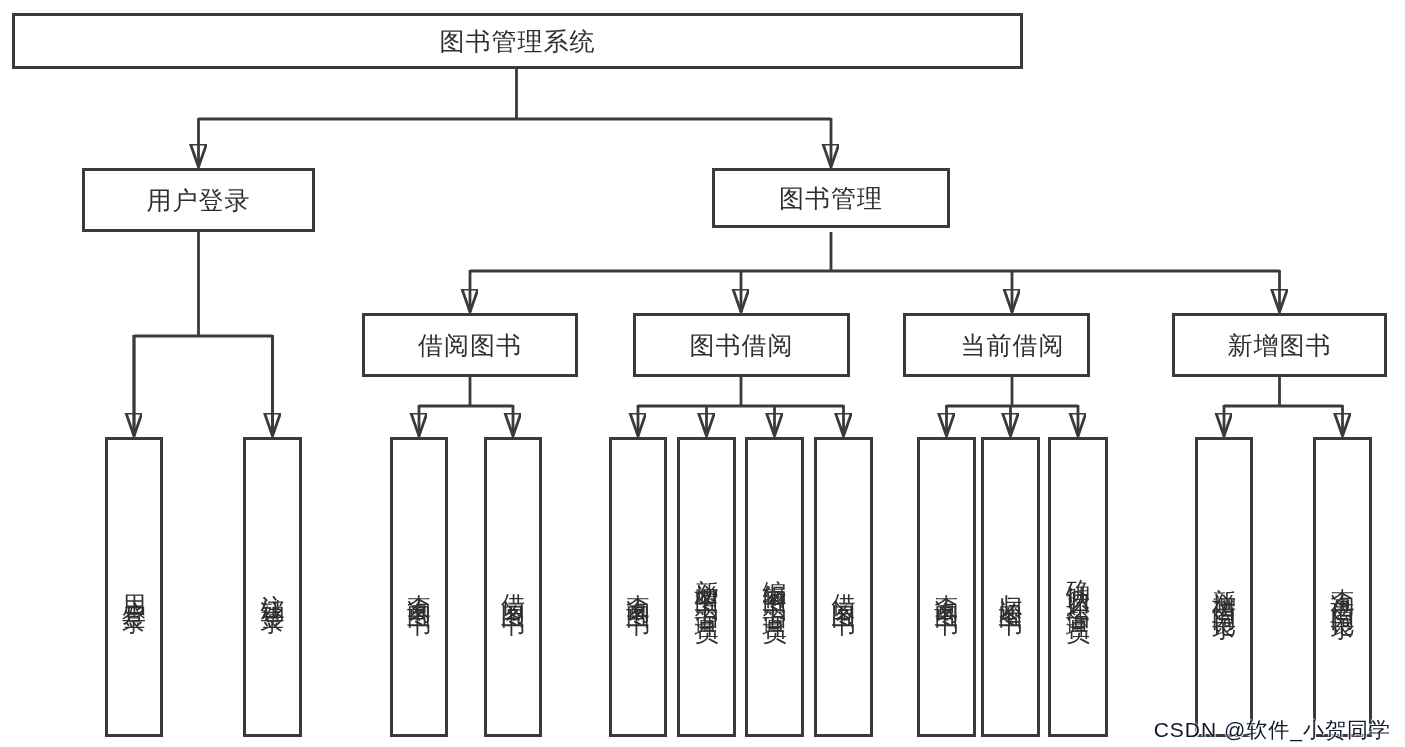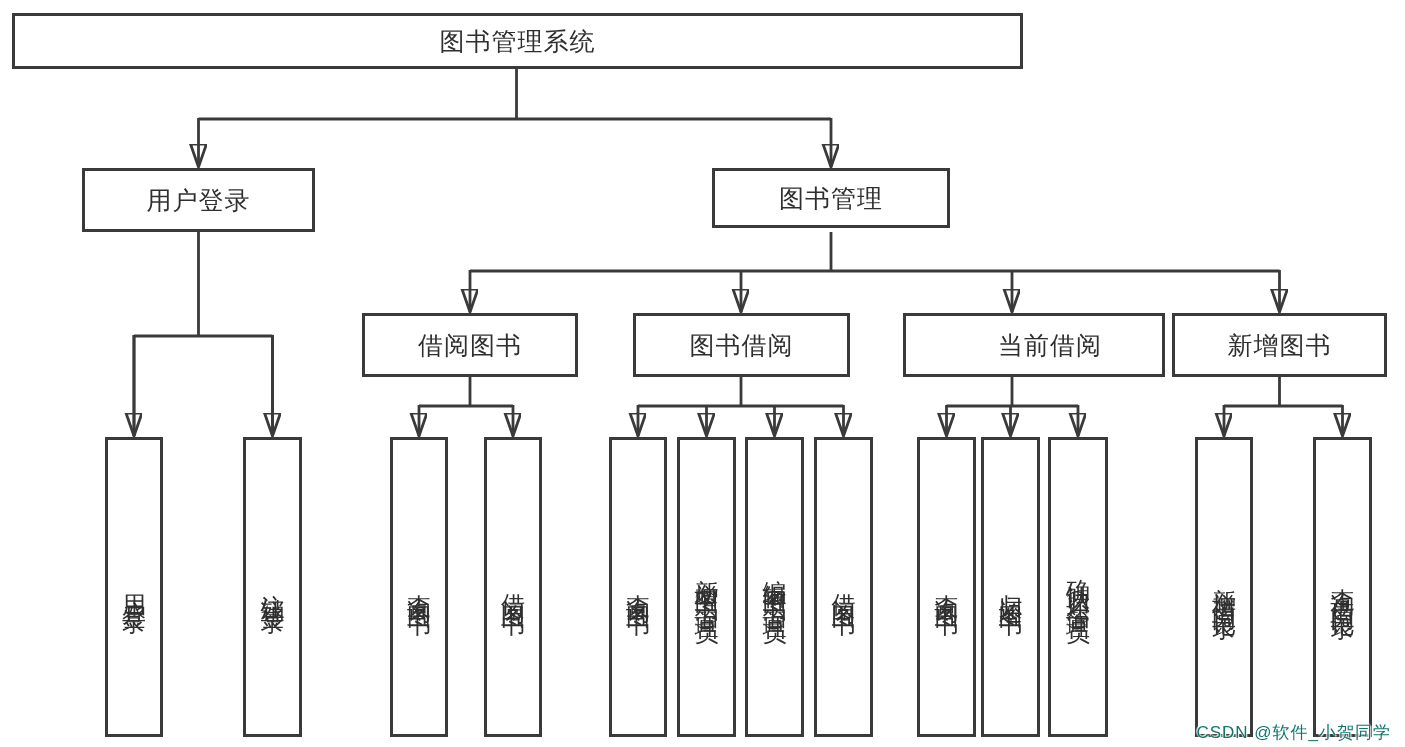--- a/index.html
+++ b/index.html
@@ -131,7 +131,7 @@
   <div class="node hnode" style="left:633px; top:313px; width:217px; height:64px;align-items:center;">
     <span>图书借阅</span>
   </div>
-  <div class="node hnode" style="left:903px; top:313px; width:262px; height:64px;padding-left:32px;">
+  <div class="node hnode" style="left:903px; top:313px; width:187px; height:64px;padding-left:32px;">
     <span>当前借阅</span>
   </div>
   <div class="node hnode" style="left:1172px; top:313px; width:215px; height:64px;">

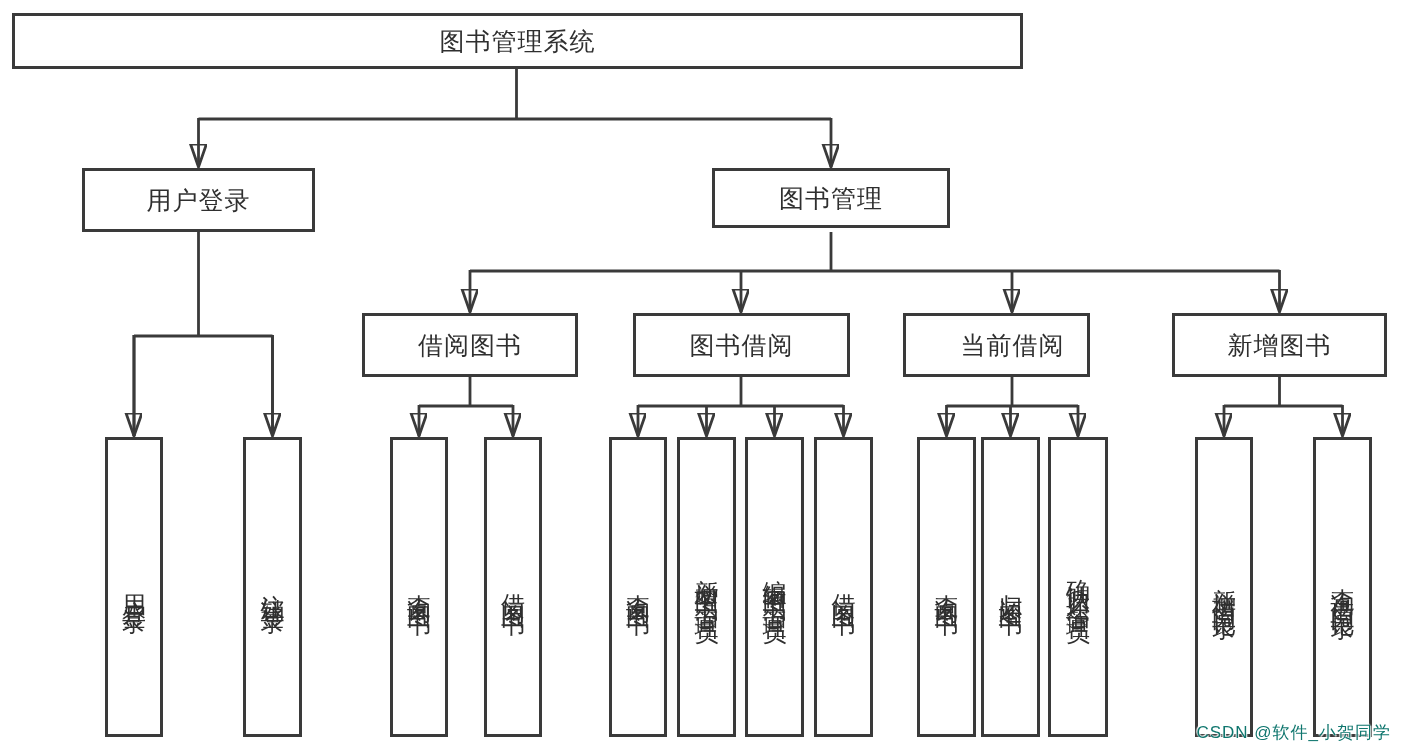--- a/index.html
+++ b/index.html
@@ -60,8 +60,8 @@
     right: 14px;
     bottom: 3px;
     z-index: 3;
-    font-size: 17px;
-    color: #0f766e;
+    font-size: 21px;
+    color: #0f172a;
     letter-spacing: 1px;
     text-shadow: 0 0 2px #ffffff, 1px 1px 1px #ffffff, -1px -1px 1px #ffffff;
     white-space: nowrap;

